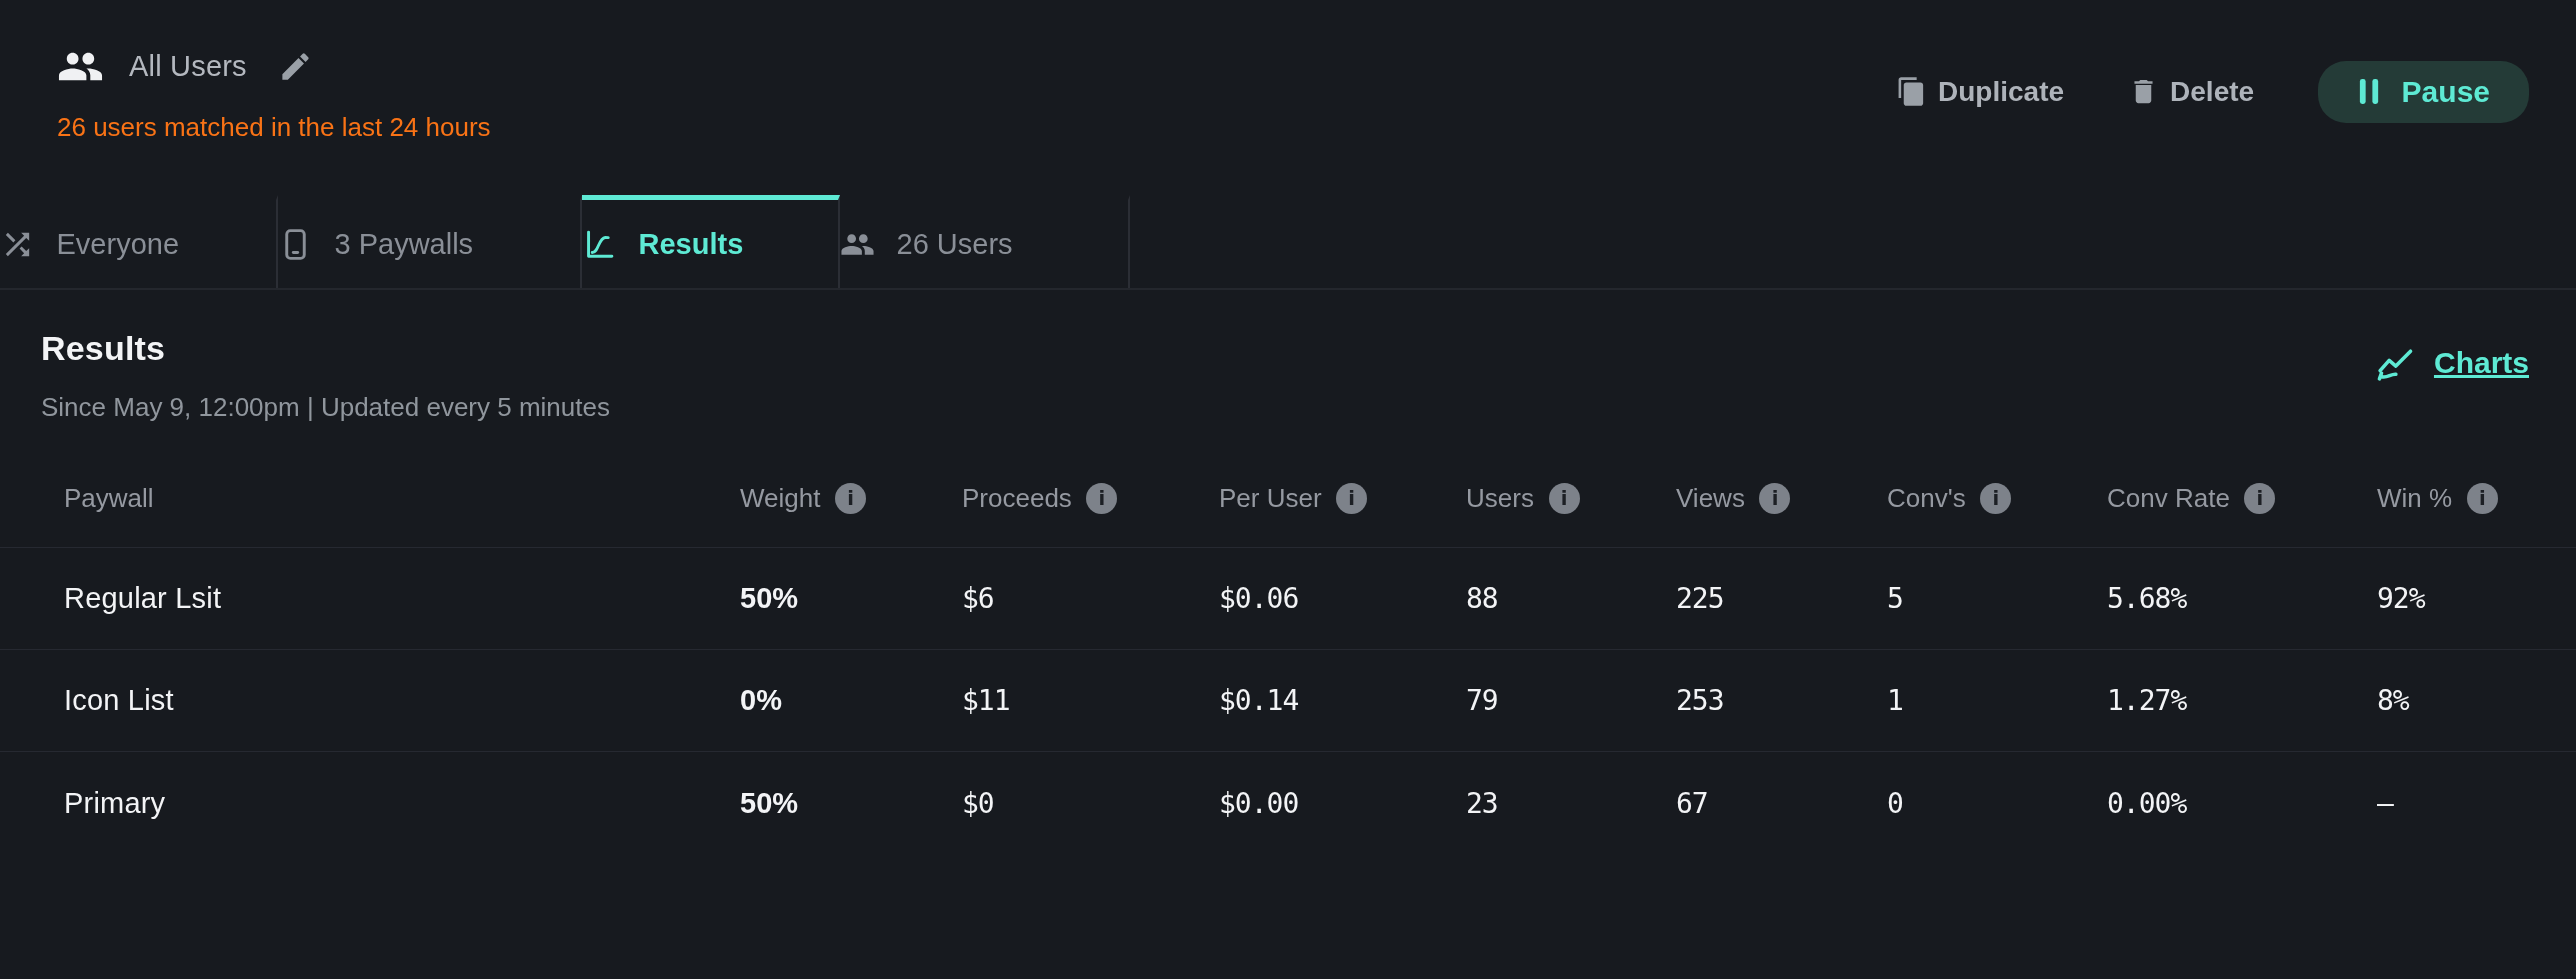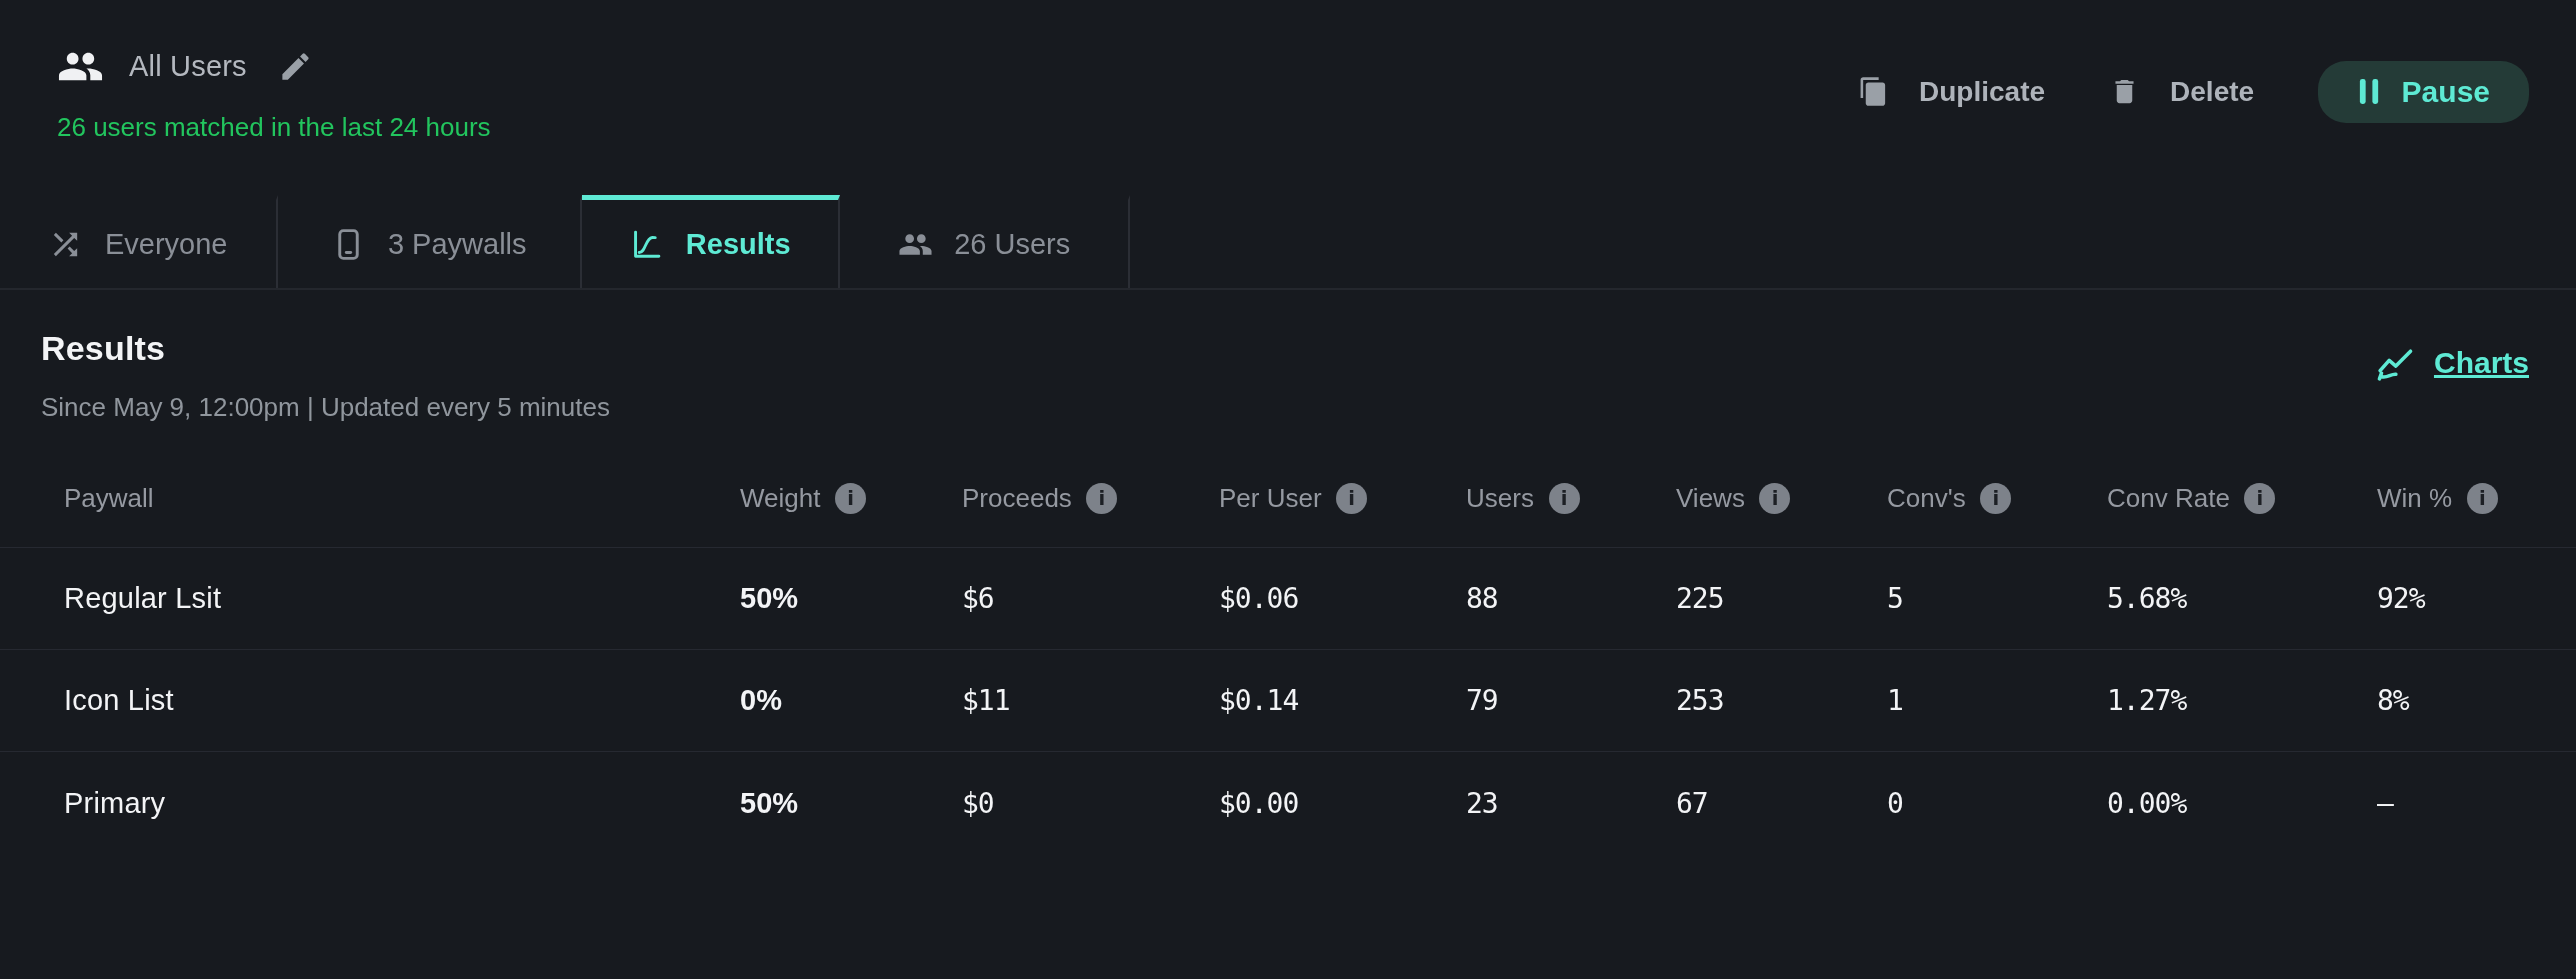--- a/index.html
+++ b/index.html
@@ -35,7 +35,7 @@
   .pencil-btn svg{width:35px;height:35px;fill:#9aa0a7;}
   .subtitle{margin-top:21.5px;font-size:26px;color:#22c55e;}
   .top-actions{display:flex;align-items:center;gap:64px;margin-top:17.6px;height:62px;}
-  .ghost-btn{display:flex;align-items:center;gap:30px;background:none;border:none;cursor:pointer;
+  .ghost-btn{display:flex;align-items:center;gap:11px;background:none;border:none;cursor:pointer;
     color:#aeb3ba;font-size:28px;font-weight:700;font-family:inherit;}
   .ghost-btn svg{width:31px;height:31px;fill:#9aa0a7;}
   .pause-btn{display:flex;align-items:center;gap:19.5px;background:var(--pause-bg);border:none;cursor:pointer;

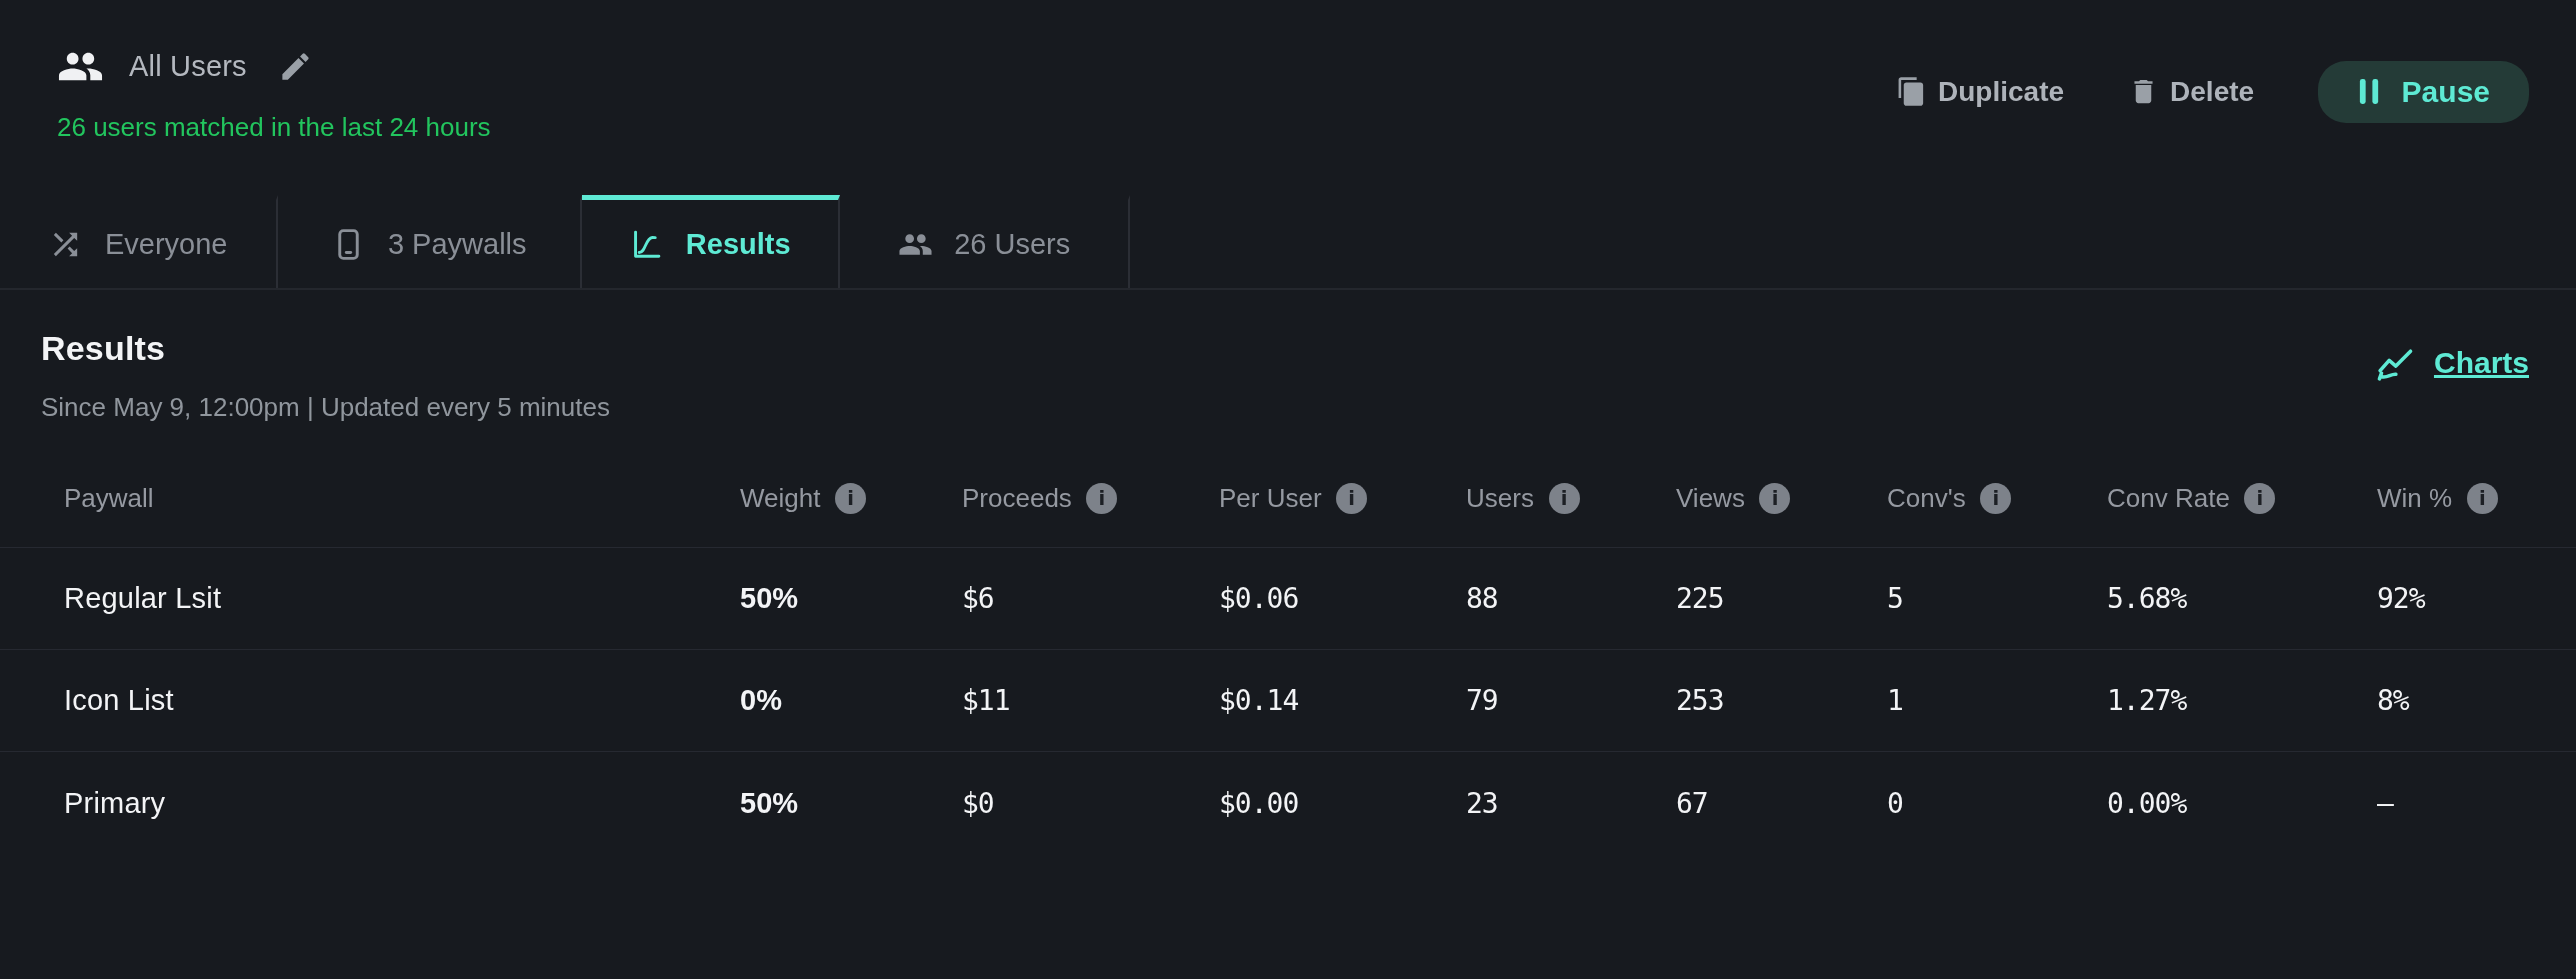--- a/index.html
+++ b/index.html
@@ -33,7 +33,7 @@
   .page-title{font-size:29px;font-weight:500;color:#b4b8bf;letter-spacing:0.2px;}
   .pencil-btn{background:none;border:none;cursor:pointer;display:flex;align-items:center;margin-left:5.9px;}
   .pencil-btn svg{width:35px;height:35px;fill:#9aa0a7;}
-  .subtitle{margin-top:21.5px;font-size:26px;color:#22c55e;}
+  .subtitle{margin-top:21.5px;font-size:26px;color:#f97316;}
   .top-actions{display:flex;align-items:center;gap:64px;margin-top:17.6px;height:62px;}
   .ghost-btn{display:flex;align-items:center;gap:11px;background:none;border:none;cursor:pointer;
     color:#aeb3ba;font-size:28px;font-weight:700;font-family:inherit;}

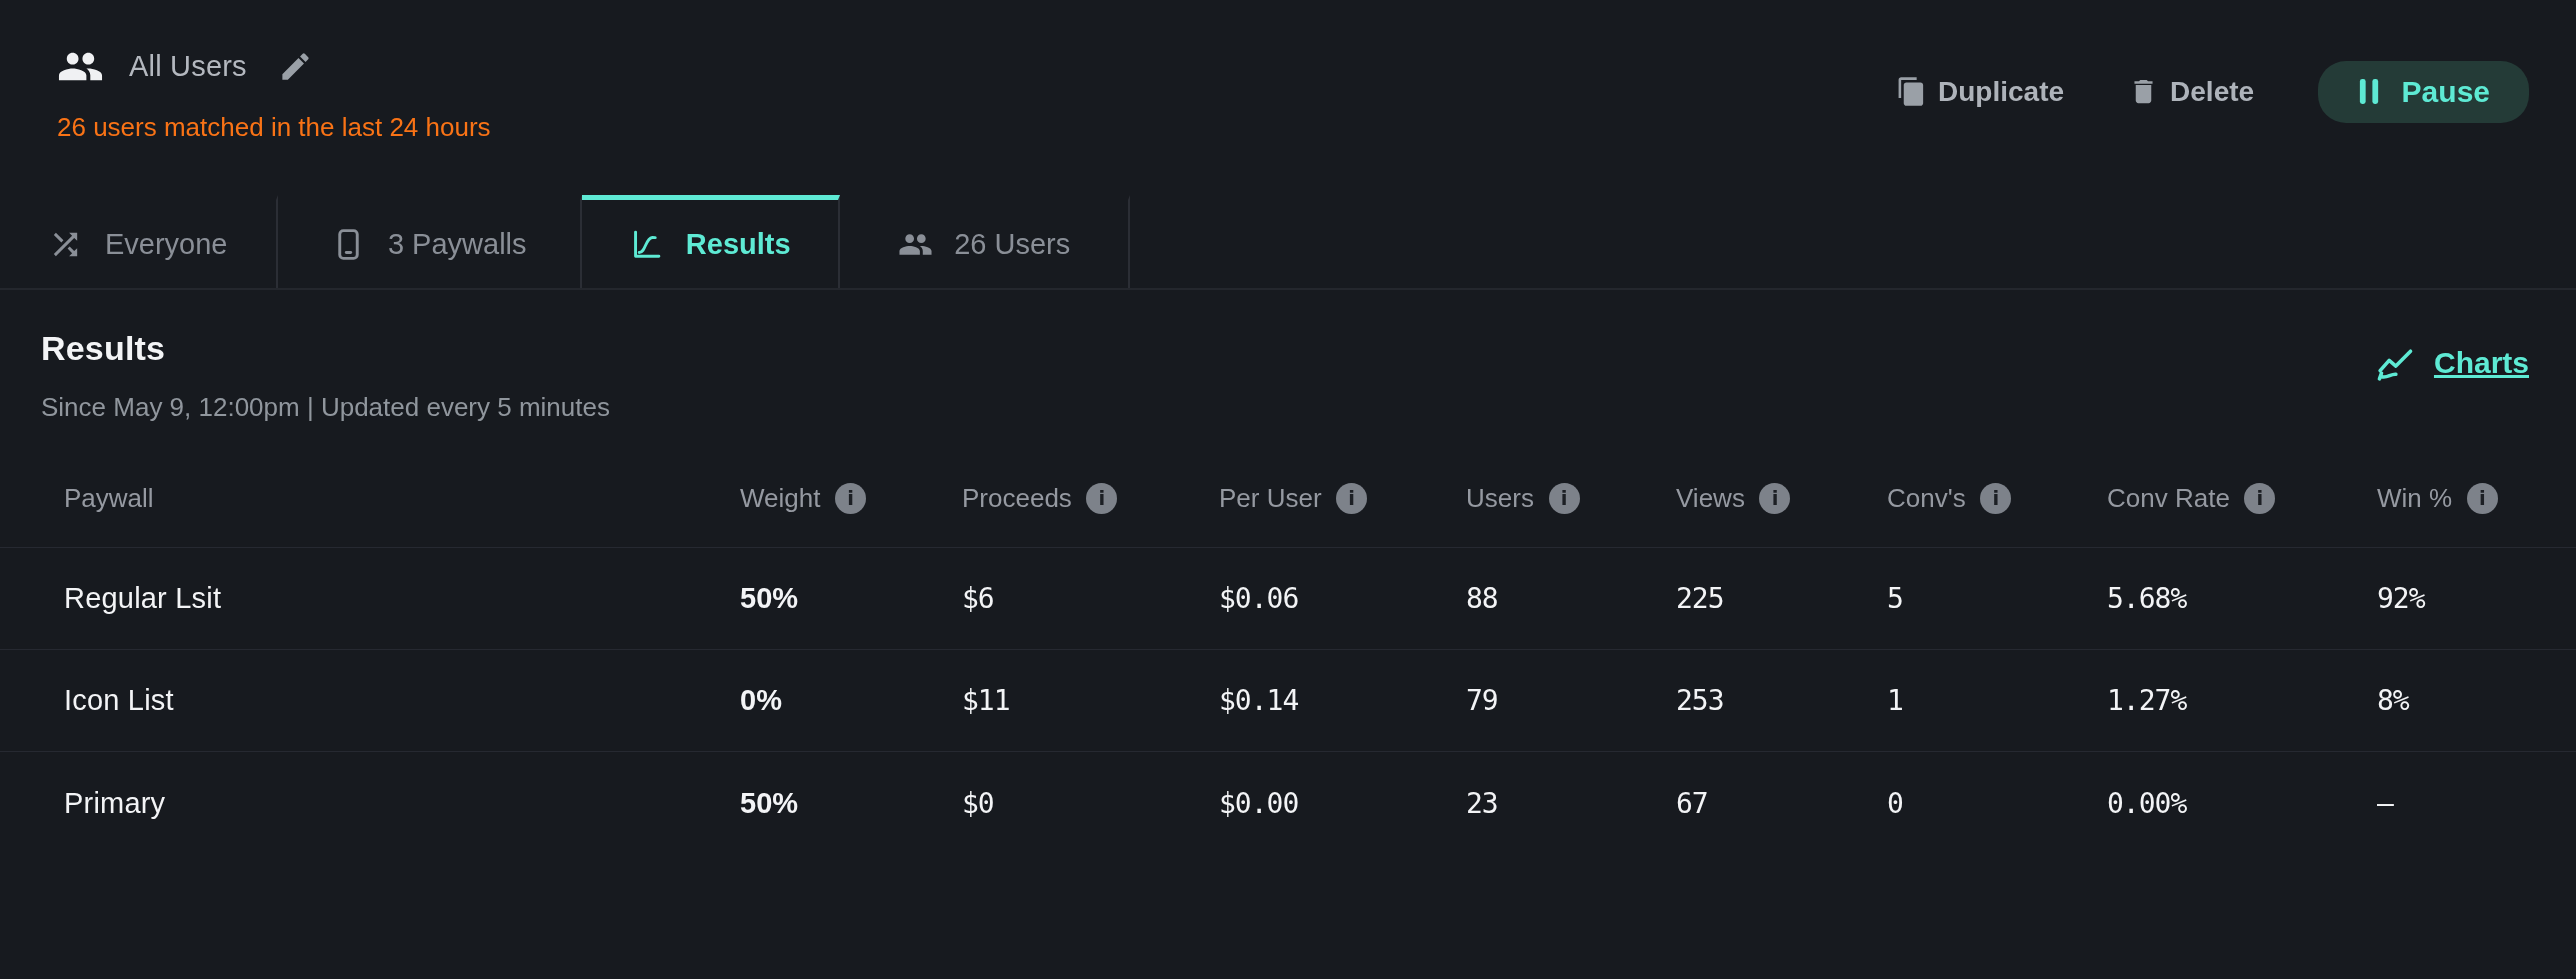--- a/index.html
+++ b/index.html
@@ -44,7 +44,7 @@
   .pause-btn svg{width:25px;height:29px;}
   
   .tab-bar{display:flex;height:95px;border-bottom:2px solid var(--tabline);}
-  .tab{display:flex;align-items:center;justify-content:center;gap:21.5px;cursor:pointer;
+  .tab{display:flex;align-items:center;gap:21.5px;cursor:pointer;
     border-top:5.9px solid transparent;border-right:2px solid var(--divider);
     color:#8a8f97;font-size:29px;font-weight:500;background:none;font-family:inherit;border-bottom:none;border-left:none;}
   .tab svg{width:35px;height:35px;flex:0 0 auto;}

